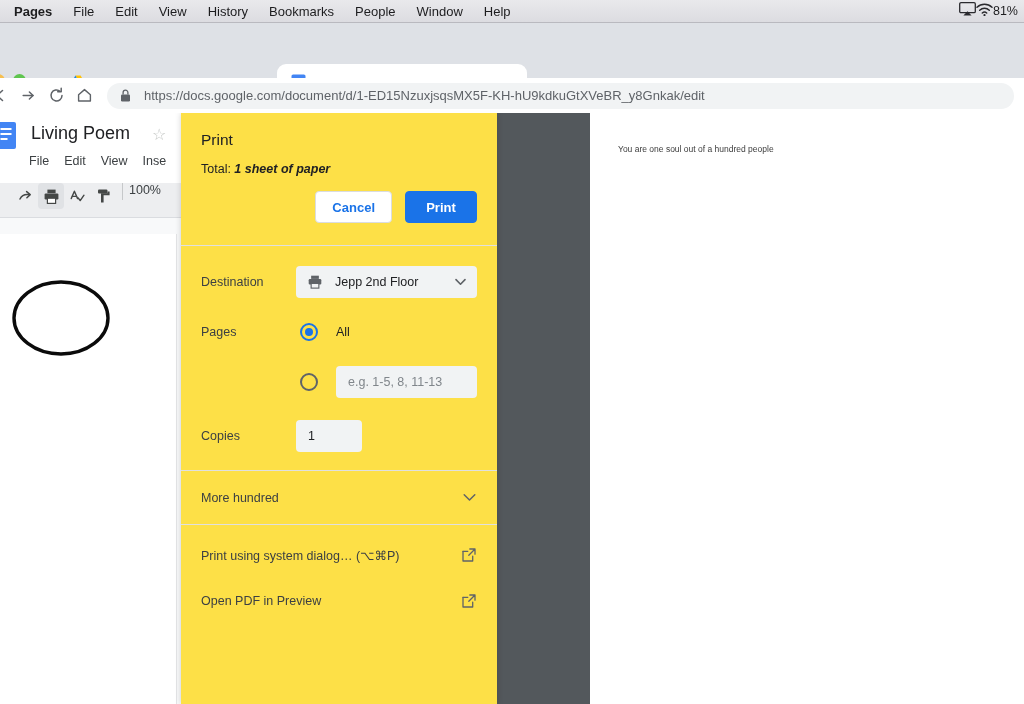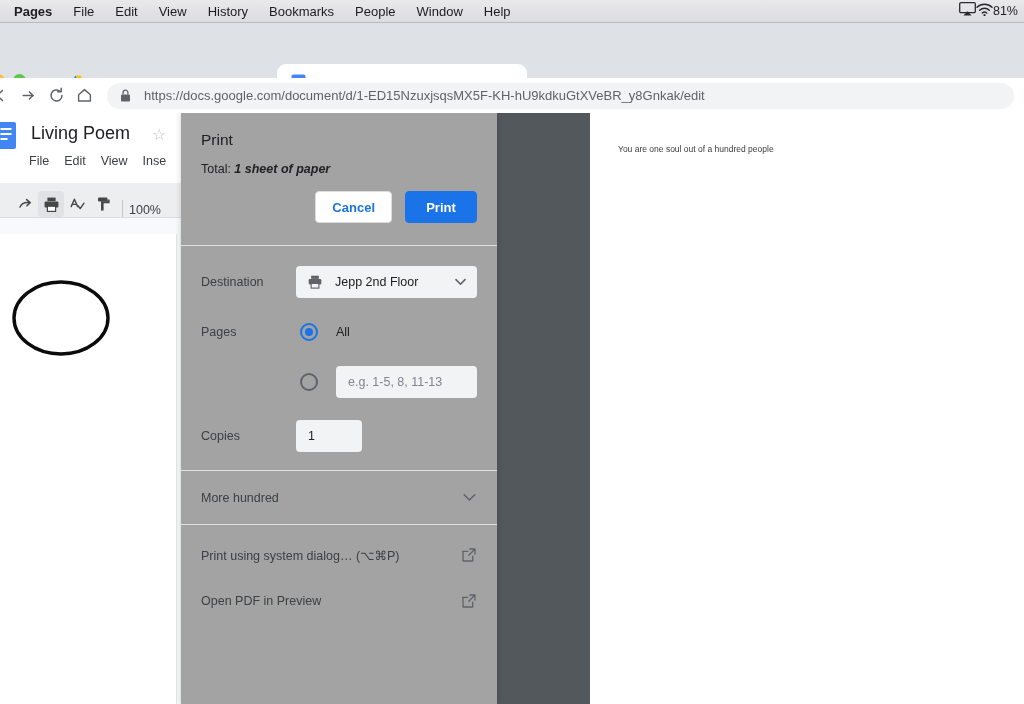--- a/index.html
+++ b/index.html
@@ -314,7 +314,7 @@
     position: absolute;
     left: 181px; top: 0;
     width: 316px; height: 591px;
-    background: #a3a3a3;
+    background: #fde047;
     box-shadow: 0 0 6px rgba(0,0,0,0.18);
     overflow: hidden;
   }

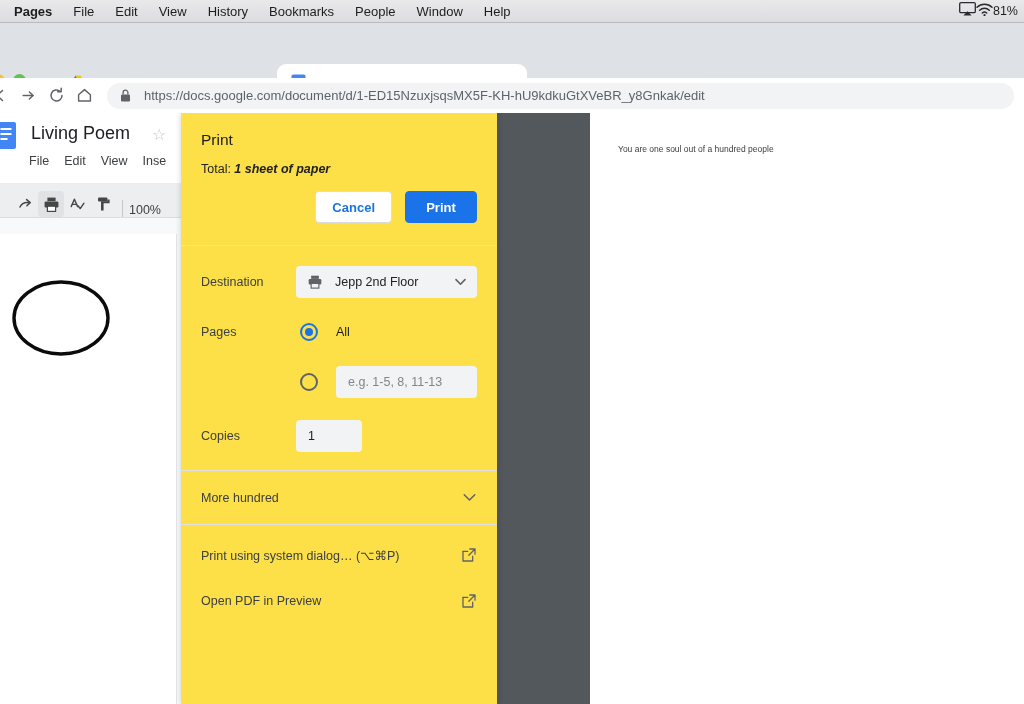--- a/index.html
+++ b/index.html
@@ -239,7 +239,7 @@
     width: 181px; height: 34px;
     background: #edeef0;
     display: flex;
-    align-items: flex-end;
+    align-items: flex-start;
   }
   .tb-icon {
     width: 26px; height: 26px;

